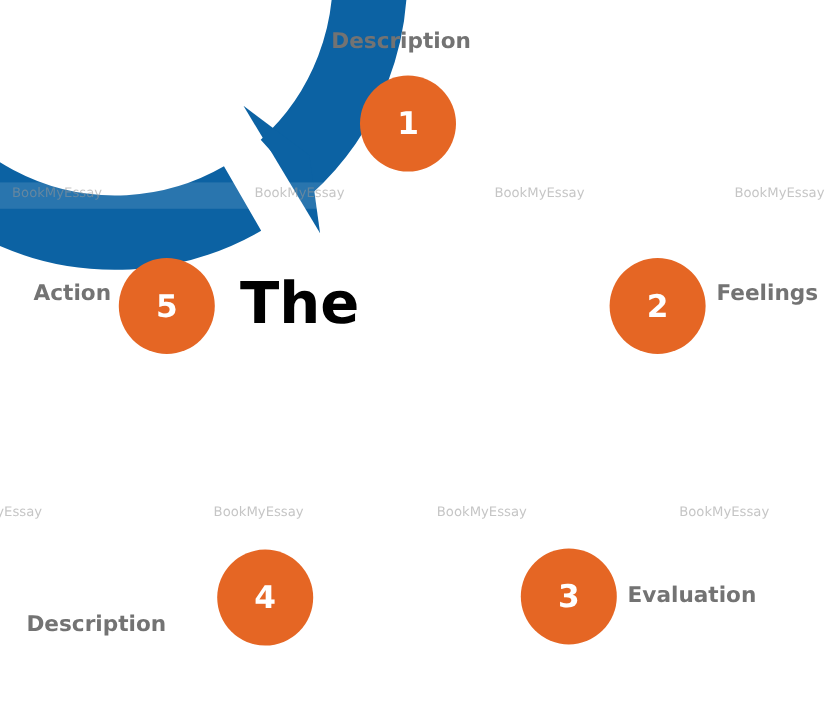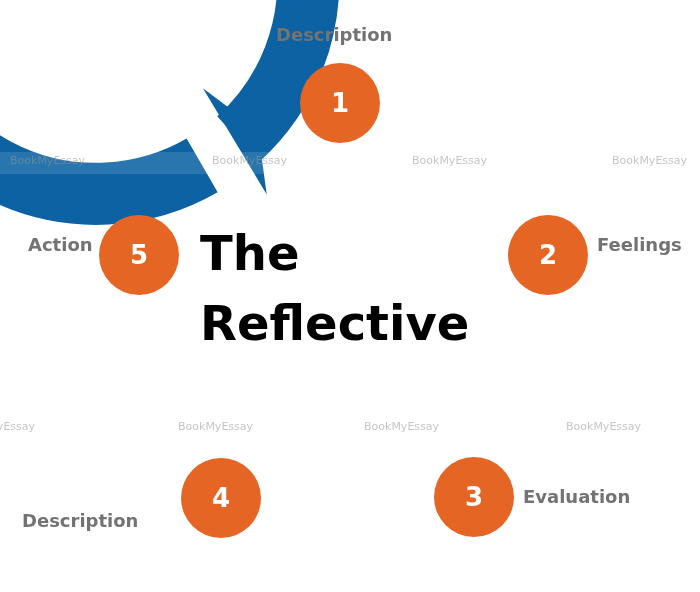--- a/index.html
+++ b/index.html
@@ -55,7 +55,6 @@
 
 <div class="center-title">
   <div>The</div>
-  <div>Reflective</div>
 </div>
 
 <div class="label" style="left:276px;top:24px">Description</div>

